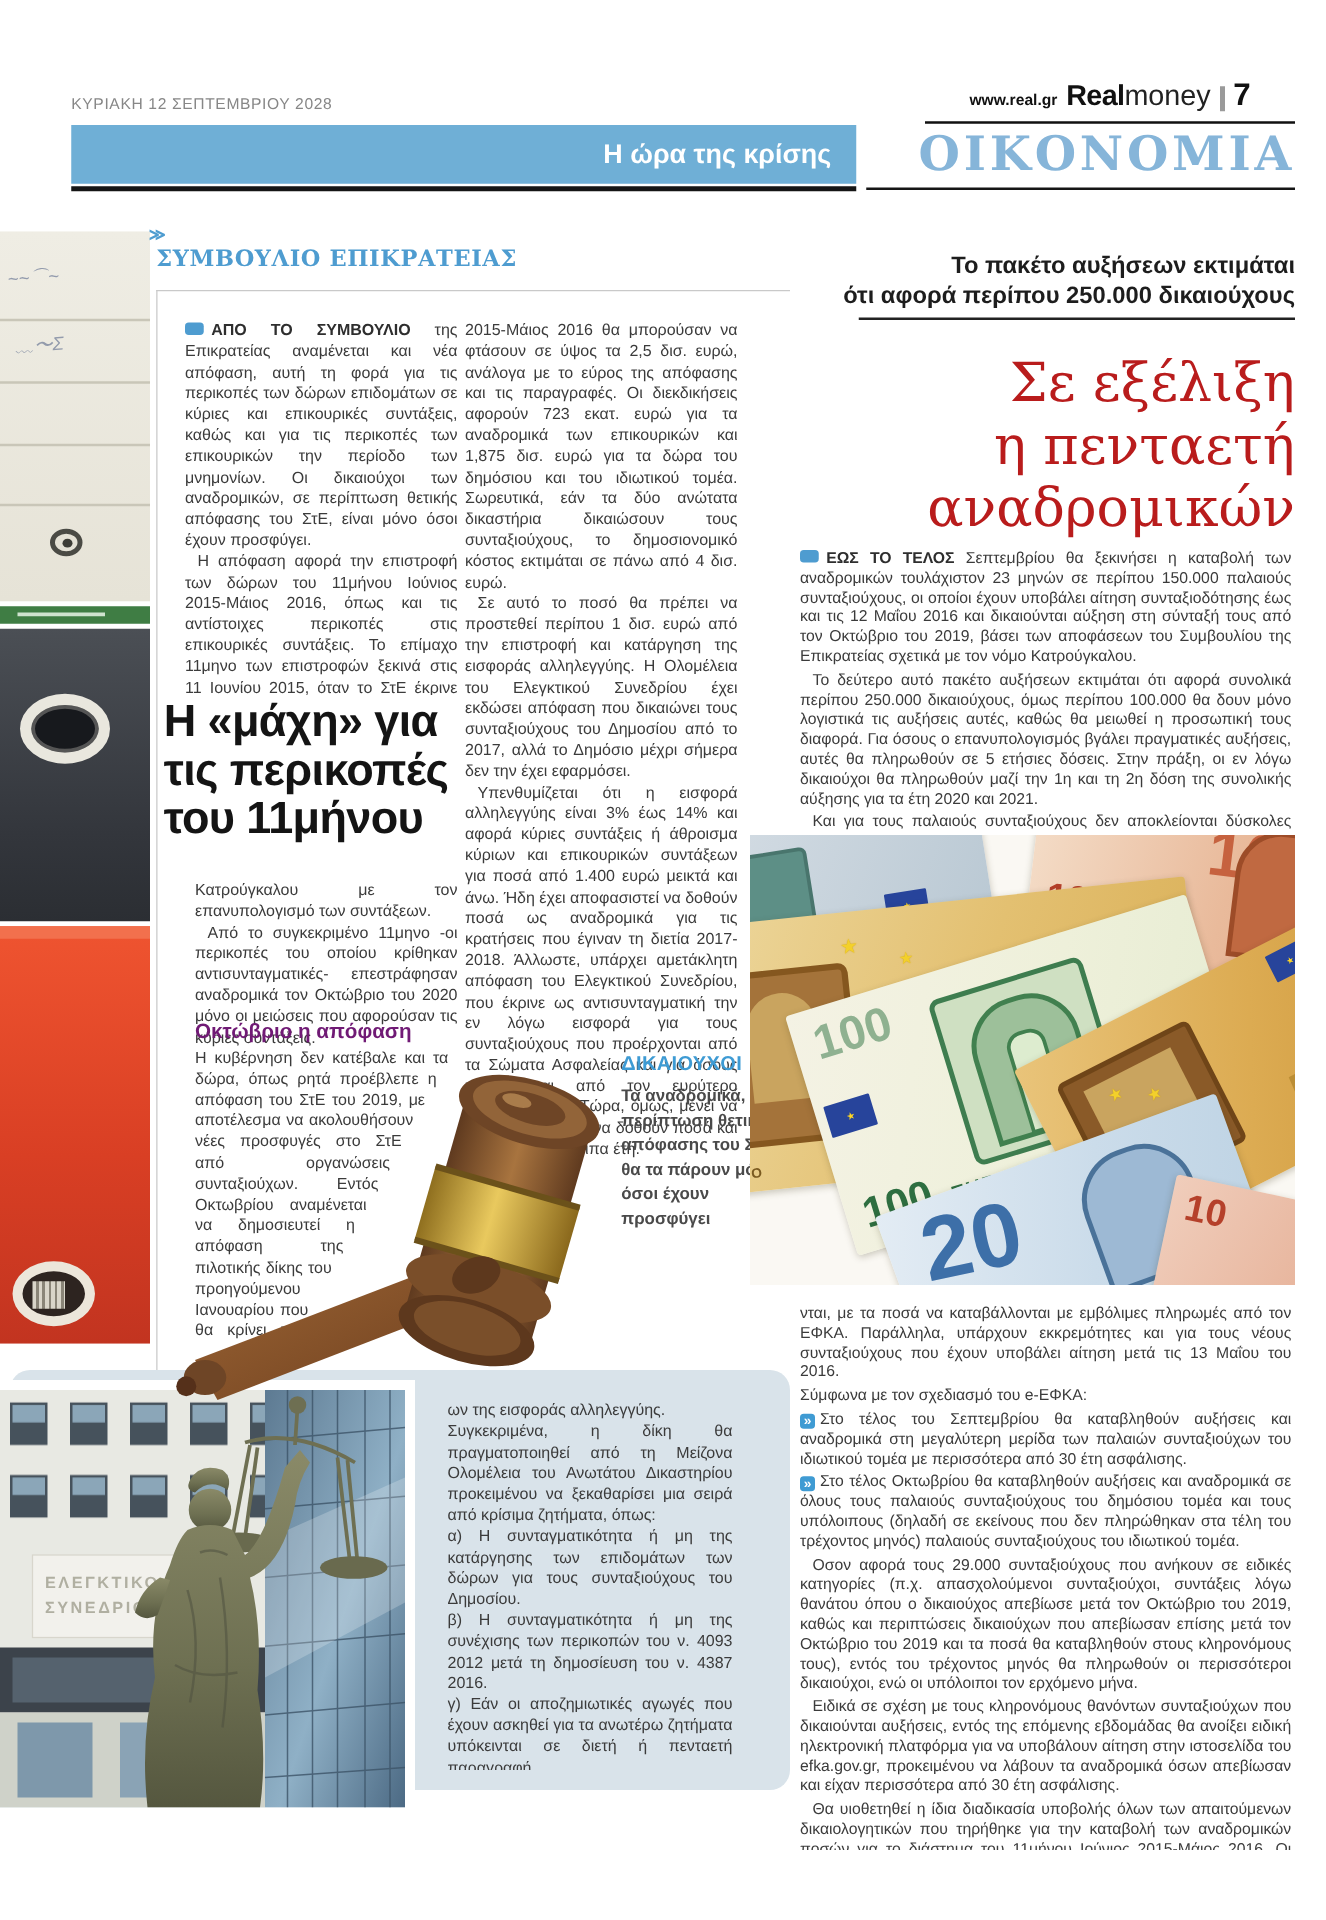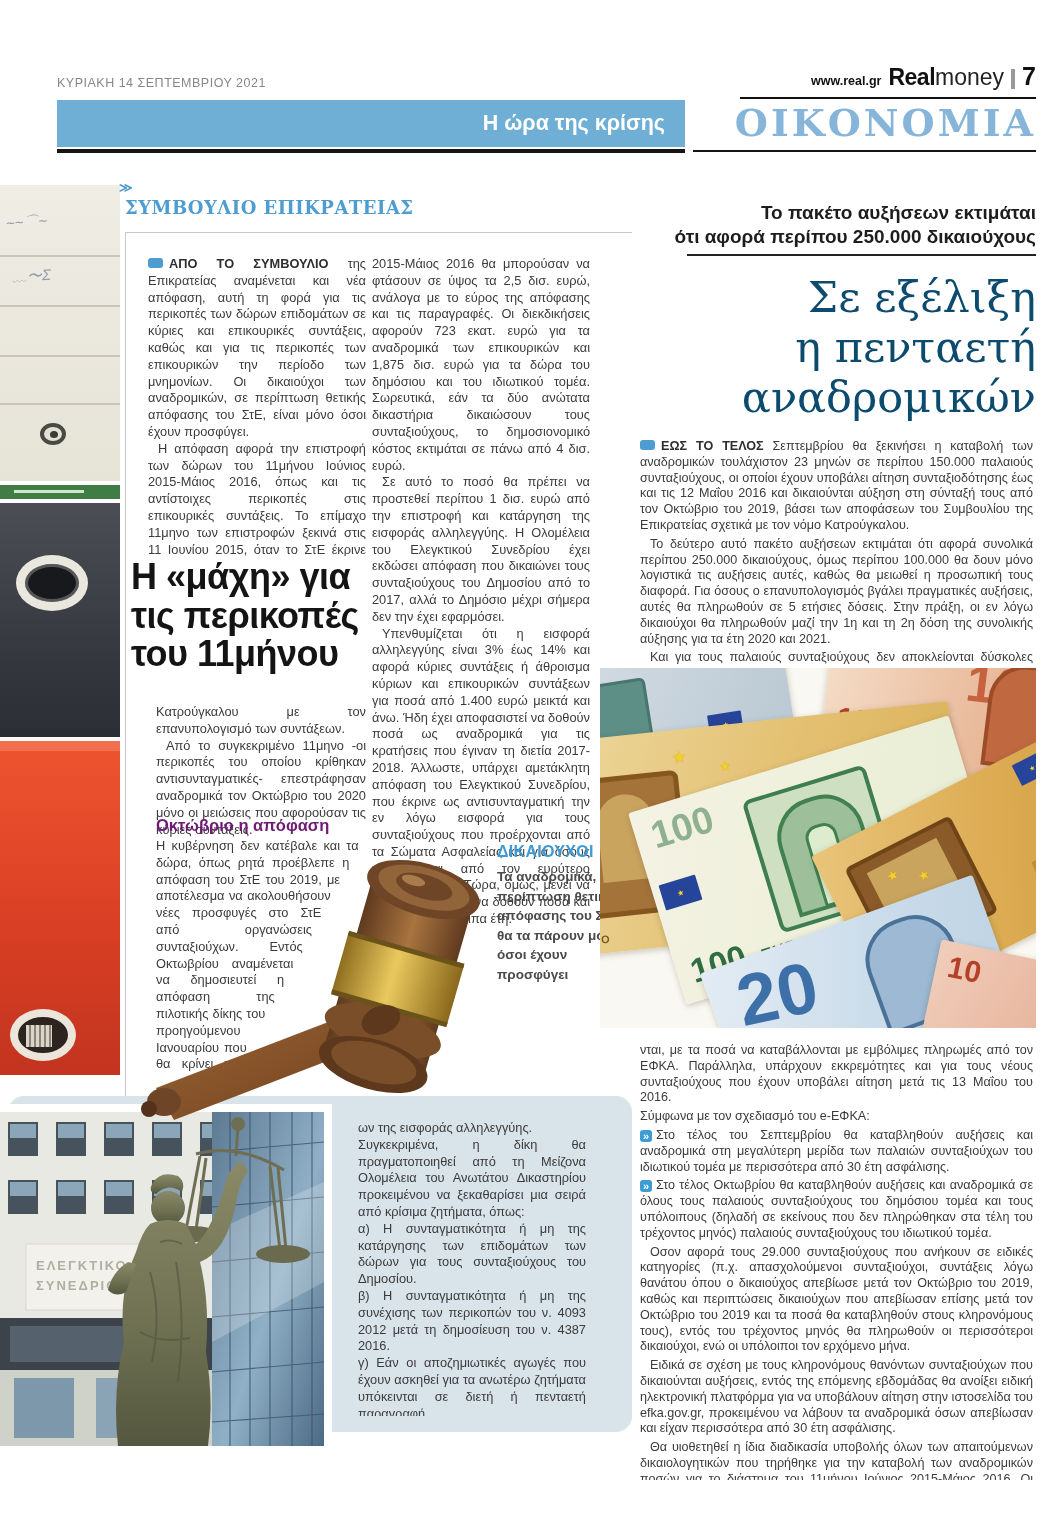--- a/index.html
+++ b/index.html
@@ -104,7 +104,7 @@
 
 <div id="canvas" data-name="newspaper-page">
 
-  <div class="abs dateline" data-name="dateline">ΚΥΡΙΑΚΗ 14 ΣΕΠΤΕΜΒΡΙΟΥ 2021</div>
+  <div class="abs dateline" data-name="dateline">ΚΥΡΙΑΚΗ 12 ΣΕΠΤΕΜΒΡΙΟΥ 2028</div>
   <div class="abs masthead" data-name="masthead">
     <span class="site" data-name="site-url">www.real.gr</span>
     <span class="brand" data-name="brand-logo"><b data-name="brand-bold">Real</b><span class="light" data-name="brand-light">money</span></span>

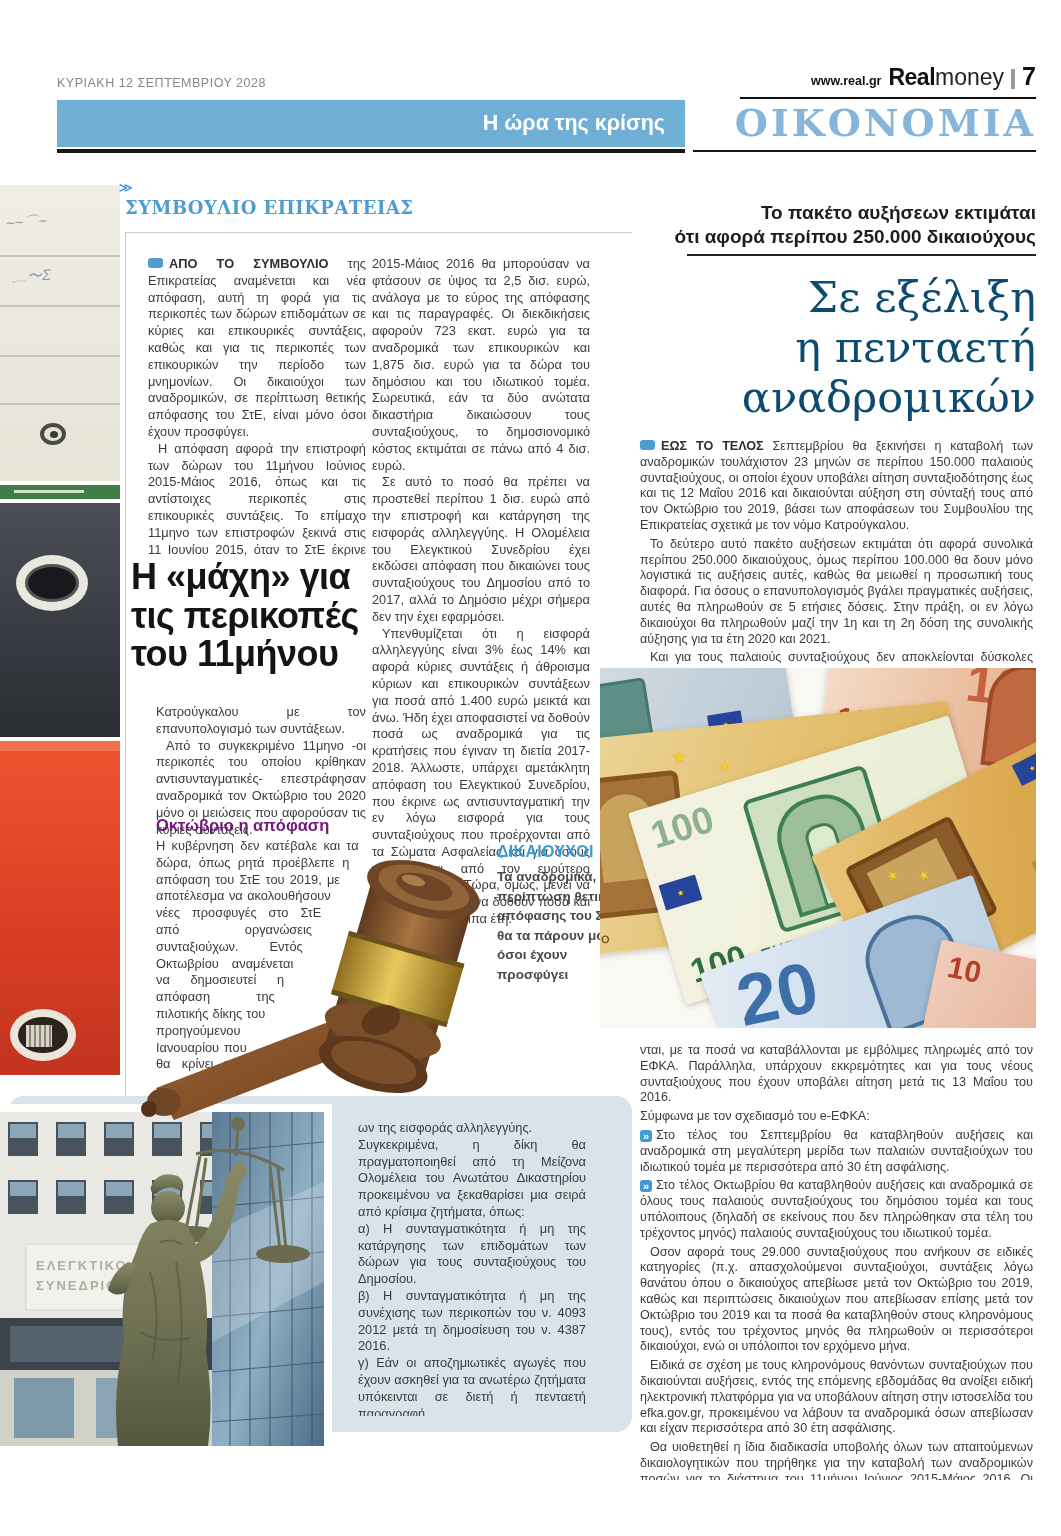--- a/index.html
+++ b/index.html
@@ -10,7 +10,7 @@
 
   
   .dateline{left:57px;top:76px;font-size:12.5px;color:#878787;letter-spacing:.5px;}
-  .masthead{left:740px;top:62px;width:296px;height:34px;display:flex;align-items:baseline;justify-content:flex-end;gap:7px;}
+  .masthead{left:740px;top:62px;width:296px;height:34px;display:flex;align-items:baseline;justify-content:center;gap:7px;}
   .site{font-size:12.5px;font-weight:bold;color:#111;}
   .brand{font-size:23px;color:#111;}
   .brand b{font-weight:800;letter-spacing:-.5px;}

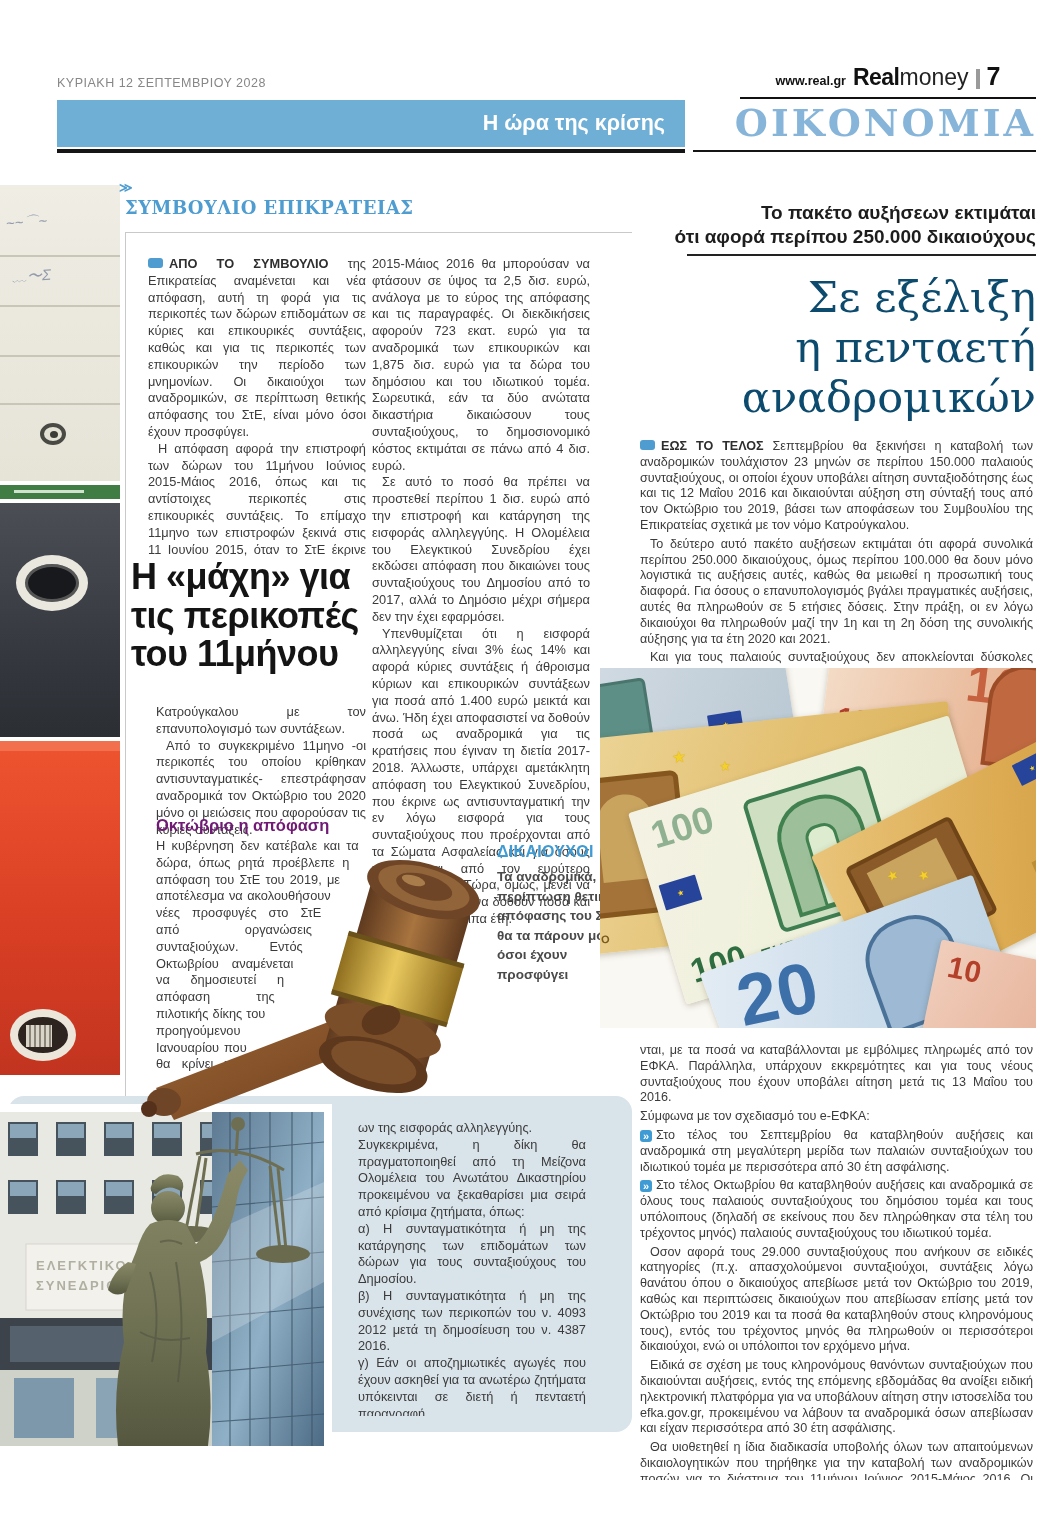--- a/index.html
+++ b/index.html
@@ -82,8 +82,8 @@
   
   .kicker-right{left:660px;top:201px;width:376px;text-align:right;font-size:19px;font-weight:800;color:#1d1d1d;line-height:24px;}
   .kicker-rule{left:687px;top:254px;width:349px;height:1.5px;background:#222;}
-  .headline-right{left:700px;top:272px;width:336px;text-align:right;font-family:"DejaVu Serif","Liberation Serif",serif;
-                  font-size:43px;line-height:50px;color:#0c4a6e;}
+  .headline-right{left:700px;top:282px;width:336px;text-align:right;font-family:"DejaVu Serif","Liberation Serif",serif;
+                  font-size:43px;line-height:50px;color:#b91c1c;}
   .headline-right span{display:block;}
   .rbody{font-size:12.6px;line-height:15.8px;text-align:justify;color:#3b3b3b;}
   .rbody p{margin:3px;}

